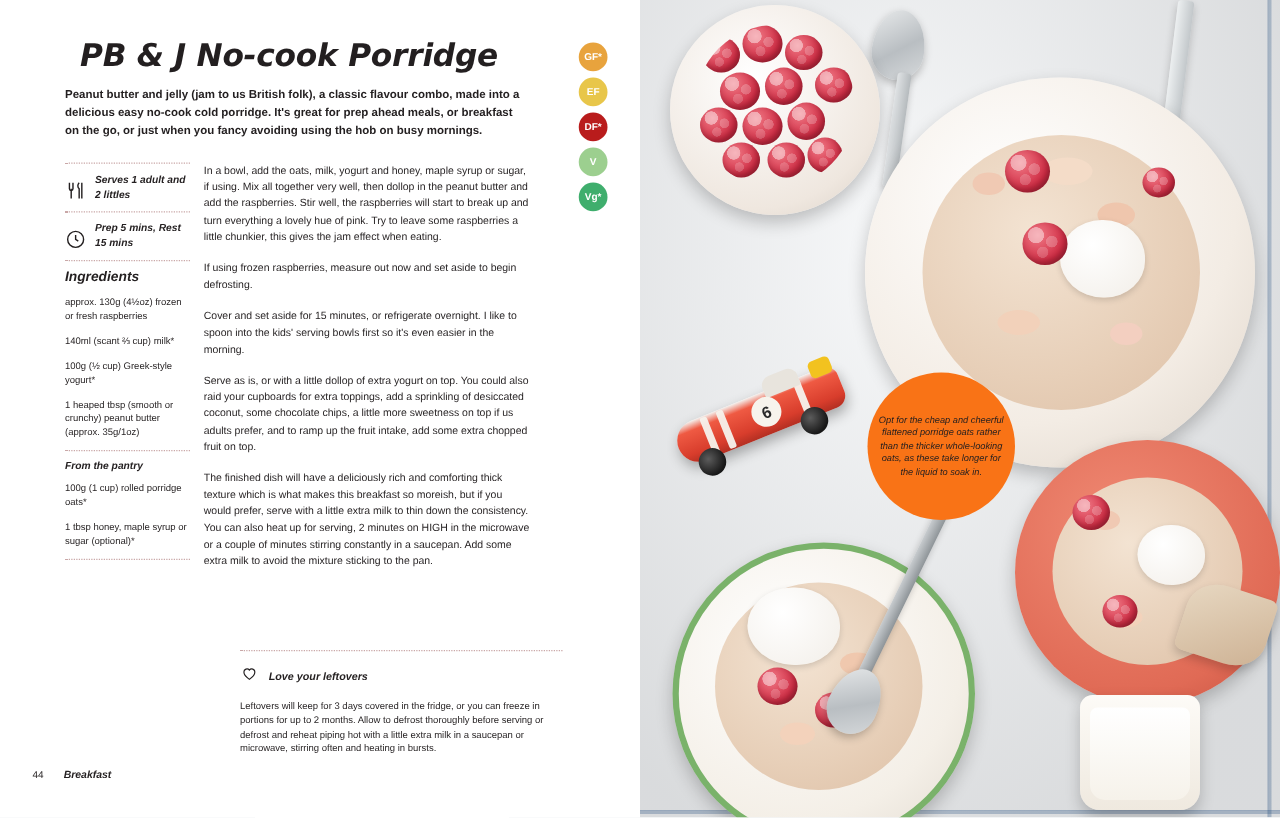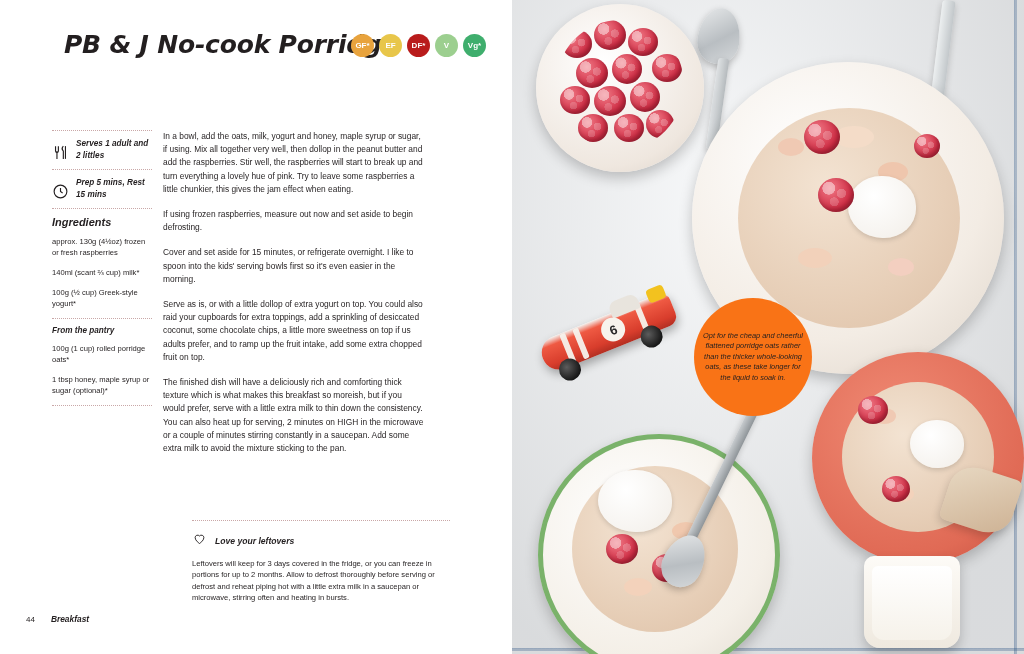--- a/index.html
+++ b/index.html
@@ -55,7 +55,7 @@
     right: 26px;
     top: 34px;
     display: flex;
-    flex-direction: row;
+    flex-direction: column;
     gap: 5px;
     align-items: center;
   }

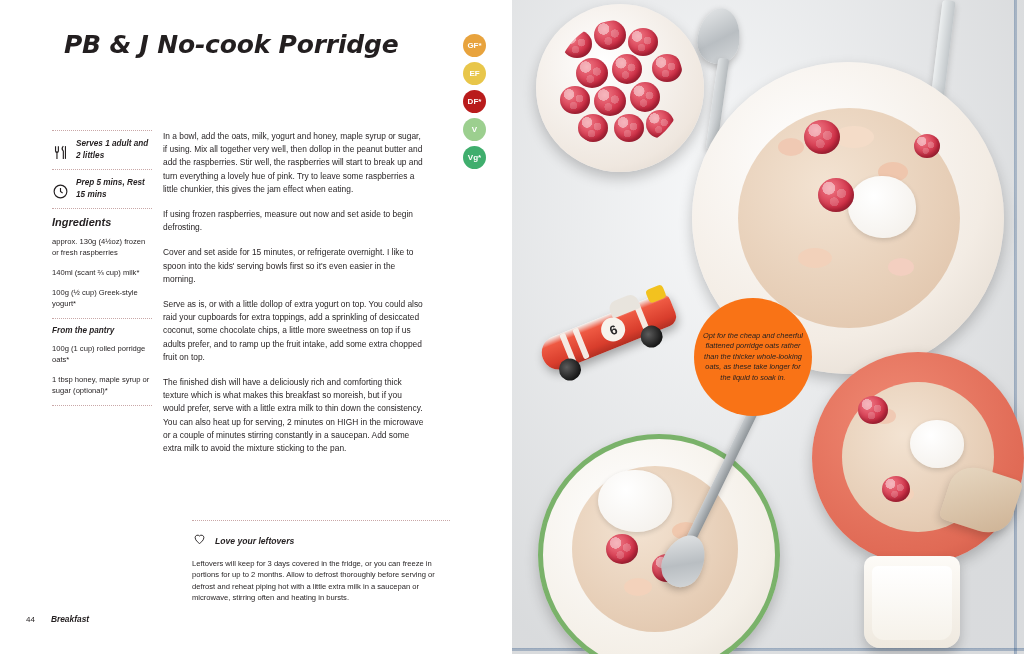--- a/index.html
+++ b/index.html
@@ -360,6 +360,7 @@
 
     <div class="recipe-title">PB &amp; J No-cook Porridge</div>
 
+    <div class="intro">Peanut butter and jelly (jam to us British folk), a classic flavour combo, made into a delicious easy no-cook cold porridge. It's great for prep ahead meals, or breakfast on the go, or just when you fancy avoiding using the hob on busy mornings.</div>
 
     <div class="badges">
       <div class="badge" style="background:#e8a33d">GF*</div>

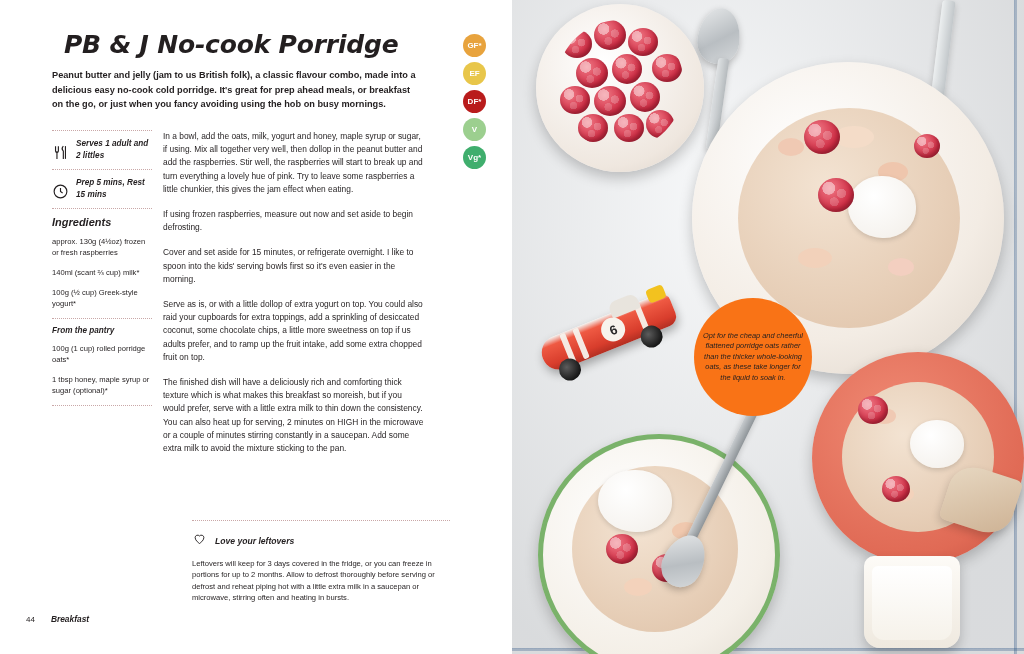--- a/index.html
+++ b/index.html
@@ -404,6 +404,7 @@
       <div class="ing-item">approx. 130g (4½oz) frozen or fresh raspberries</div>
       <div class="ing-item">140ml (scant ⅔ cup) milk*</div>
       <div class="ing-item">100g (½ cup) Greek-style yogurt*</div>
+      <div class="ing-item">1 heaped tbsp (smooth or crunchy) peanut butter (approx. 35g/1oz)</div>
 
       <div class="dots"></div>
 

